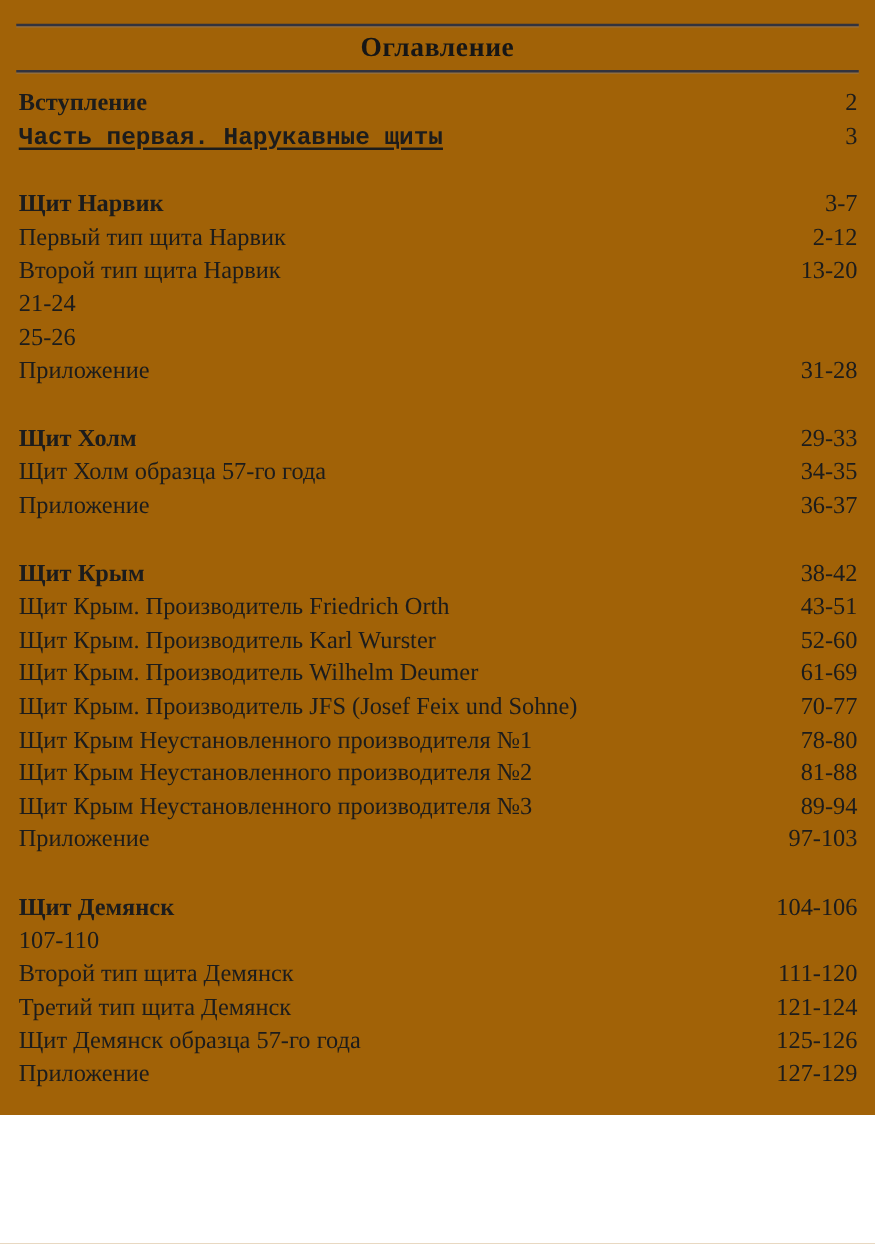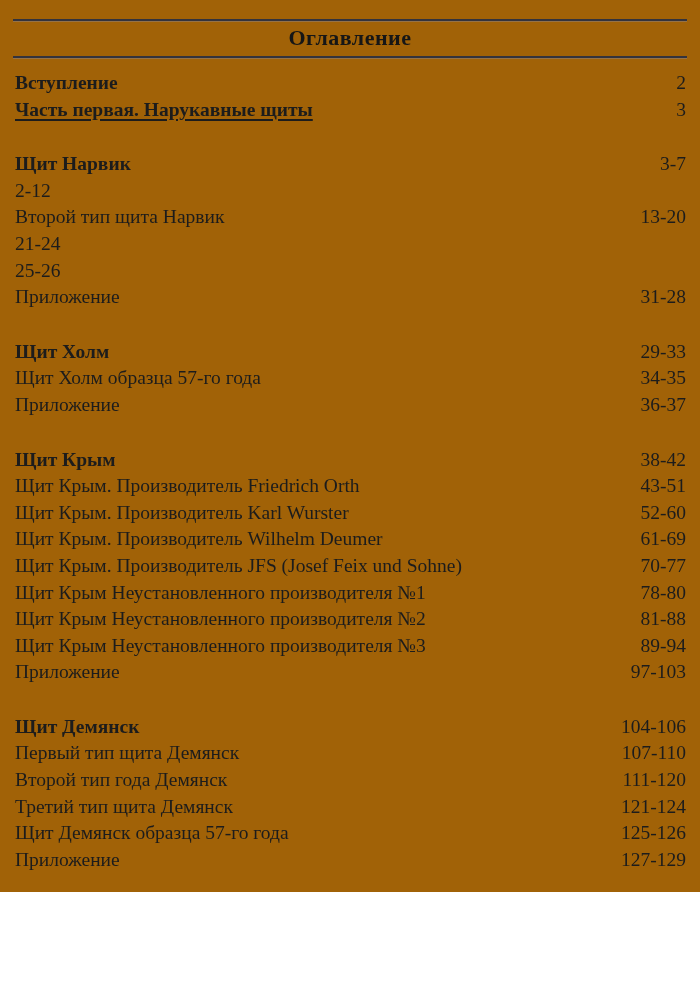--- a/index.html
+++ b/index.html
@@ -65,6 +65,7 @@
     text-decoration: underline;
     text-decoration-thickness: 2px;
     text-underline-offset: 3px;
+    font-family: Liberation Mono, monospace;
   }
   .folio {
     position: absolute;

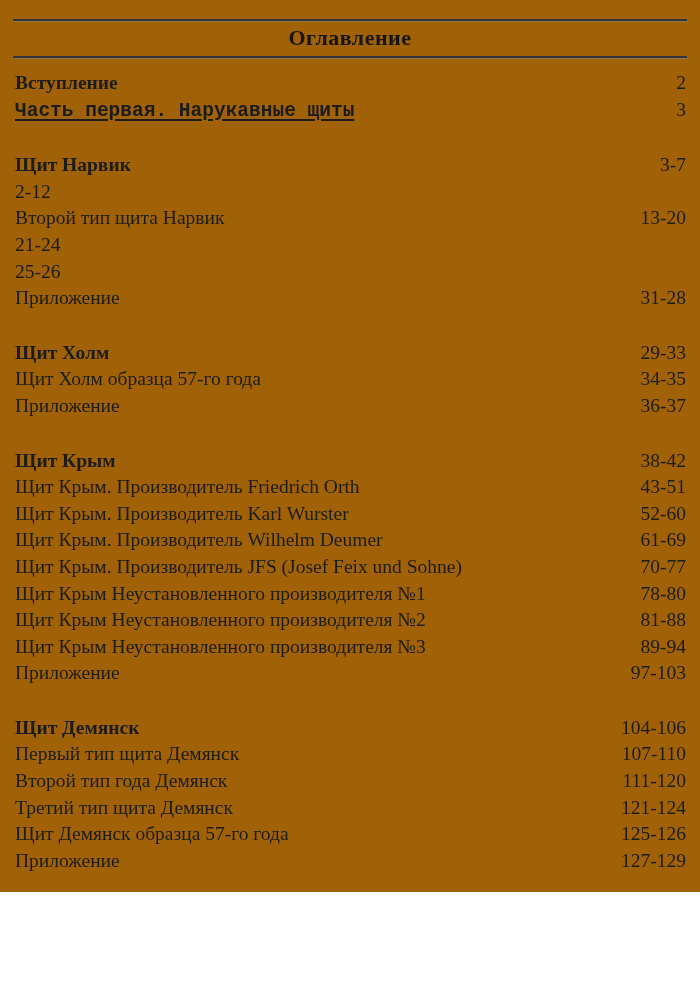--- a/index.html
+++ b/index.html
@@ -102,6 +102,7 @@
           <span class="toc-pages">3-7</span>
         </div>
         <div class="toc-row">
+          <span class="toc-label">Первый тип щита Нарвик</span>
           <span class="toc-pages">2-12</span>
         </div>
         <div class="toc-row">

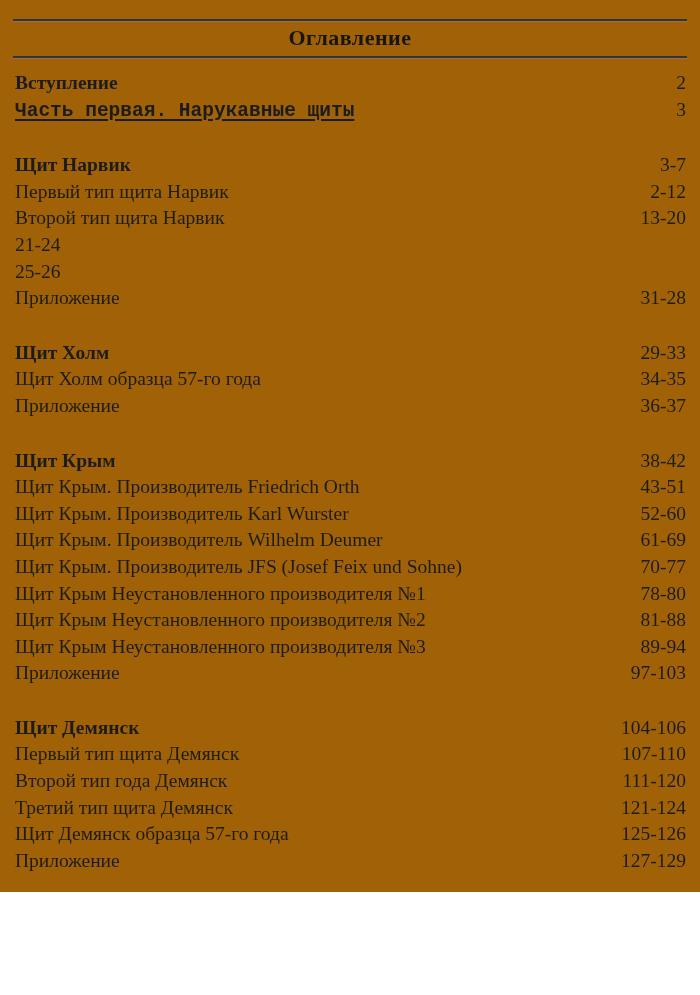--- a/index.html
+++ b/index.html
@@ -178,7 +178,6 @@
           <span class="toc-pages">104-106</span>
         </div>
         <div class="toc-row">
-          <span class="toc-label">Первый тип щита Демянск</span>
           <span class="toc-pages">107-110</span>
         </div>
         <div class="toc-row">

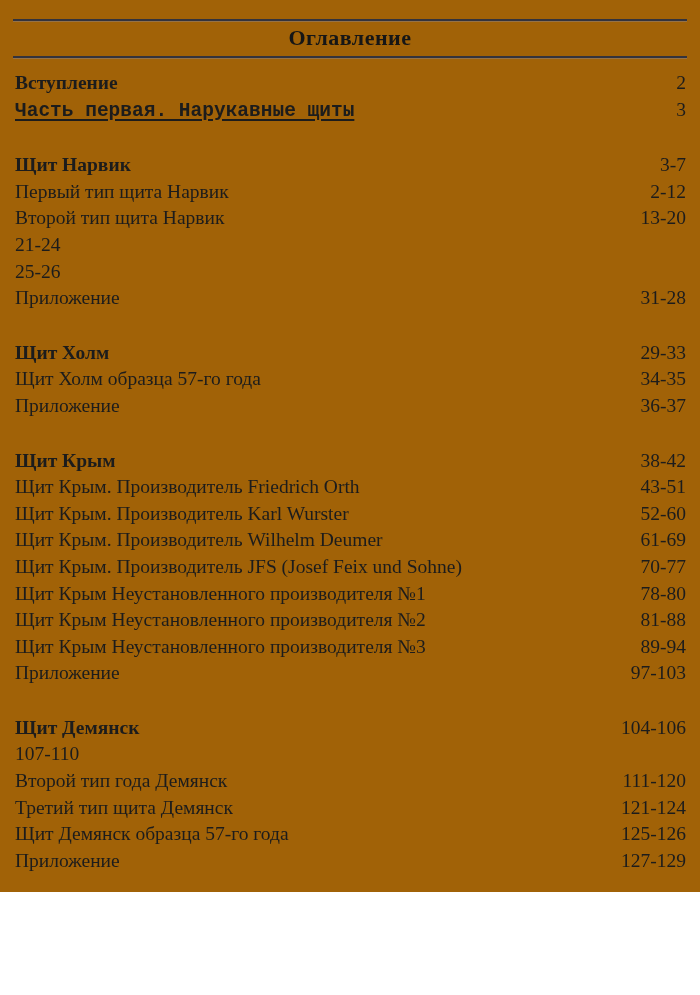--- a/index.html
+++ b/index.html
@@ -181,7 +181,7 @@
           <span class="toc-pages">107-110</span>
         </div>
         <div class="toc-row">
-          <span class="toc-label">Второй тип года Демянск</span>
+          <span class="toc-label">Второй тип щита Демянск</span>
           <span class="toc-pages">111-120</span>
         </div>
         <div class="toc-row">

